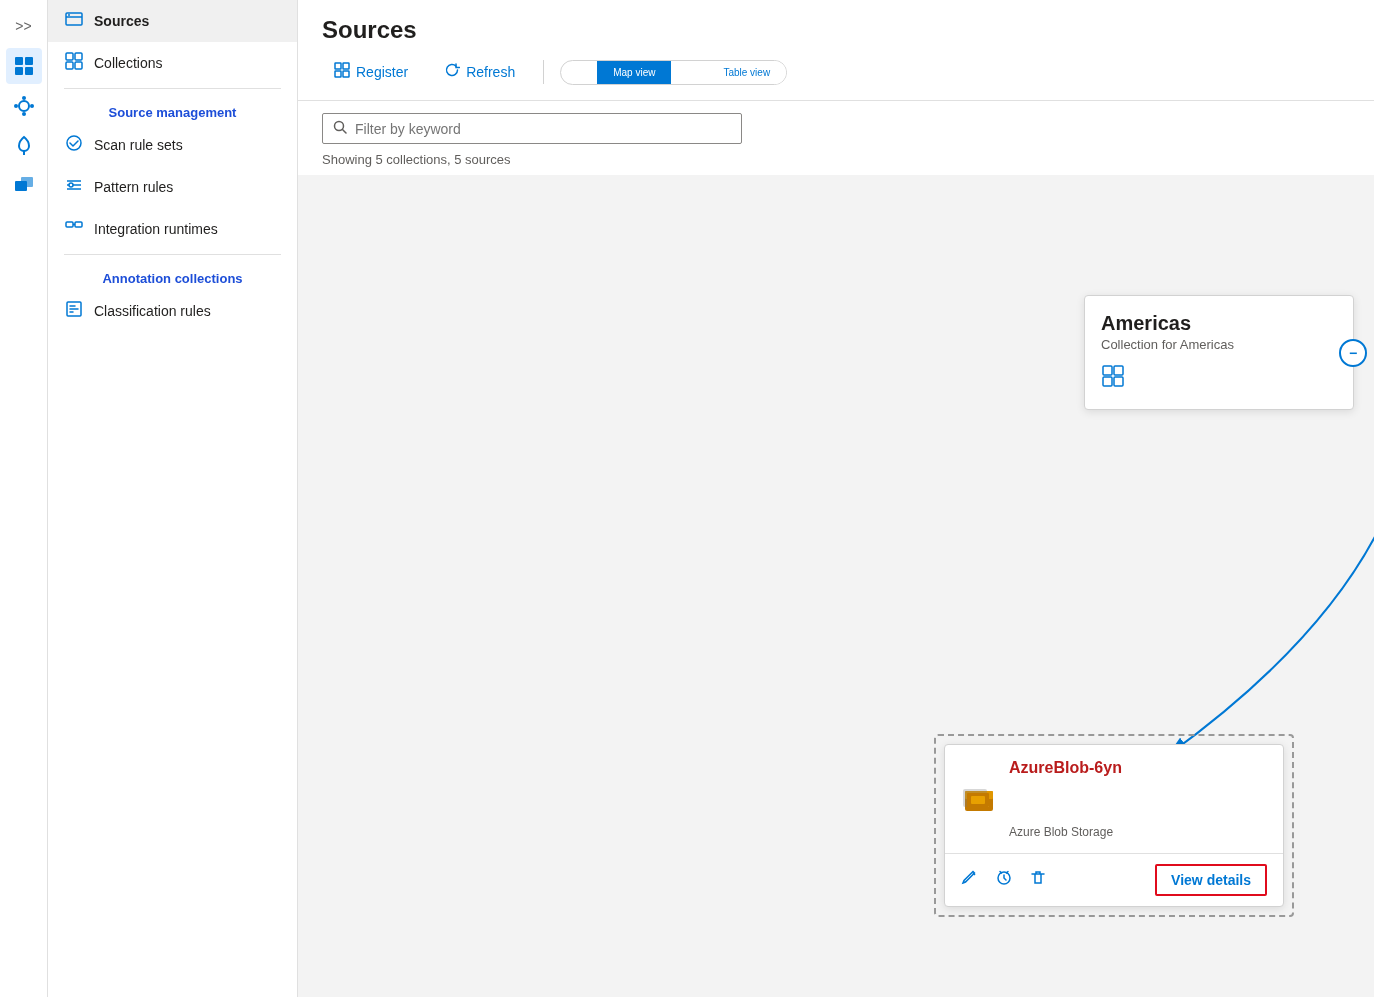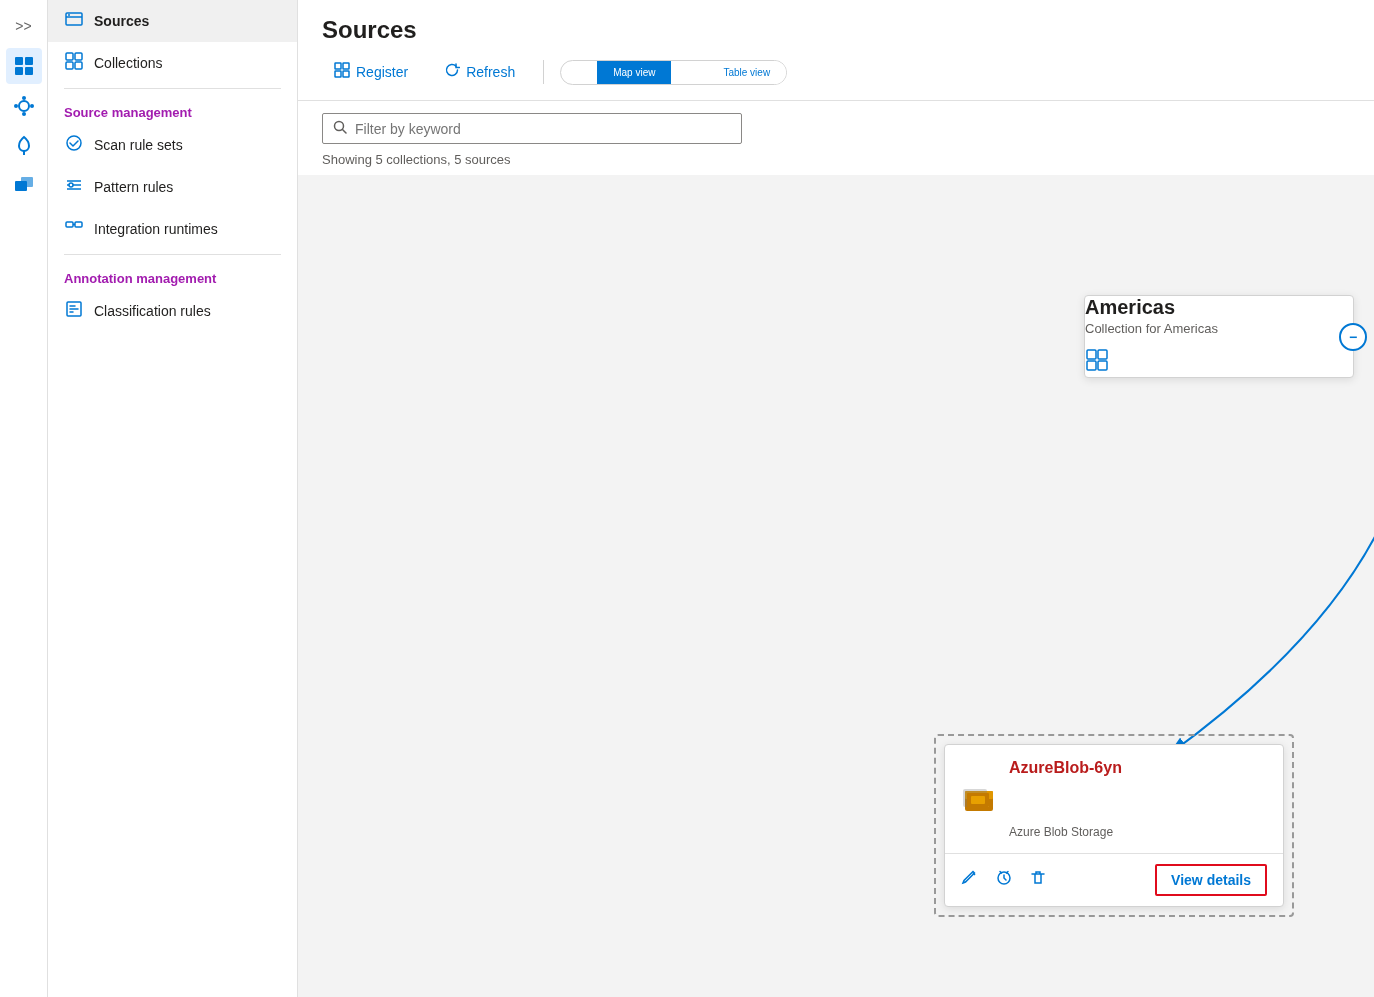--- a/index.html
+++ b/index.html
@@ -76,7 +76,8 @@
       padding: 12px 16px 4px 16px;
       font-size: 13px;
       font-weight: 700;
-      color: #a21caf;
+      color: #1d4ed8;
+      text-align: center;
     }
     .sidebar-divider {
       height: 1px;

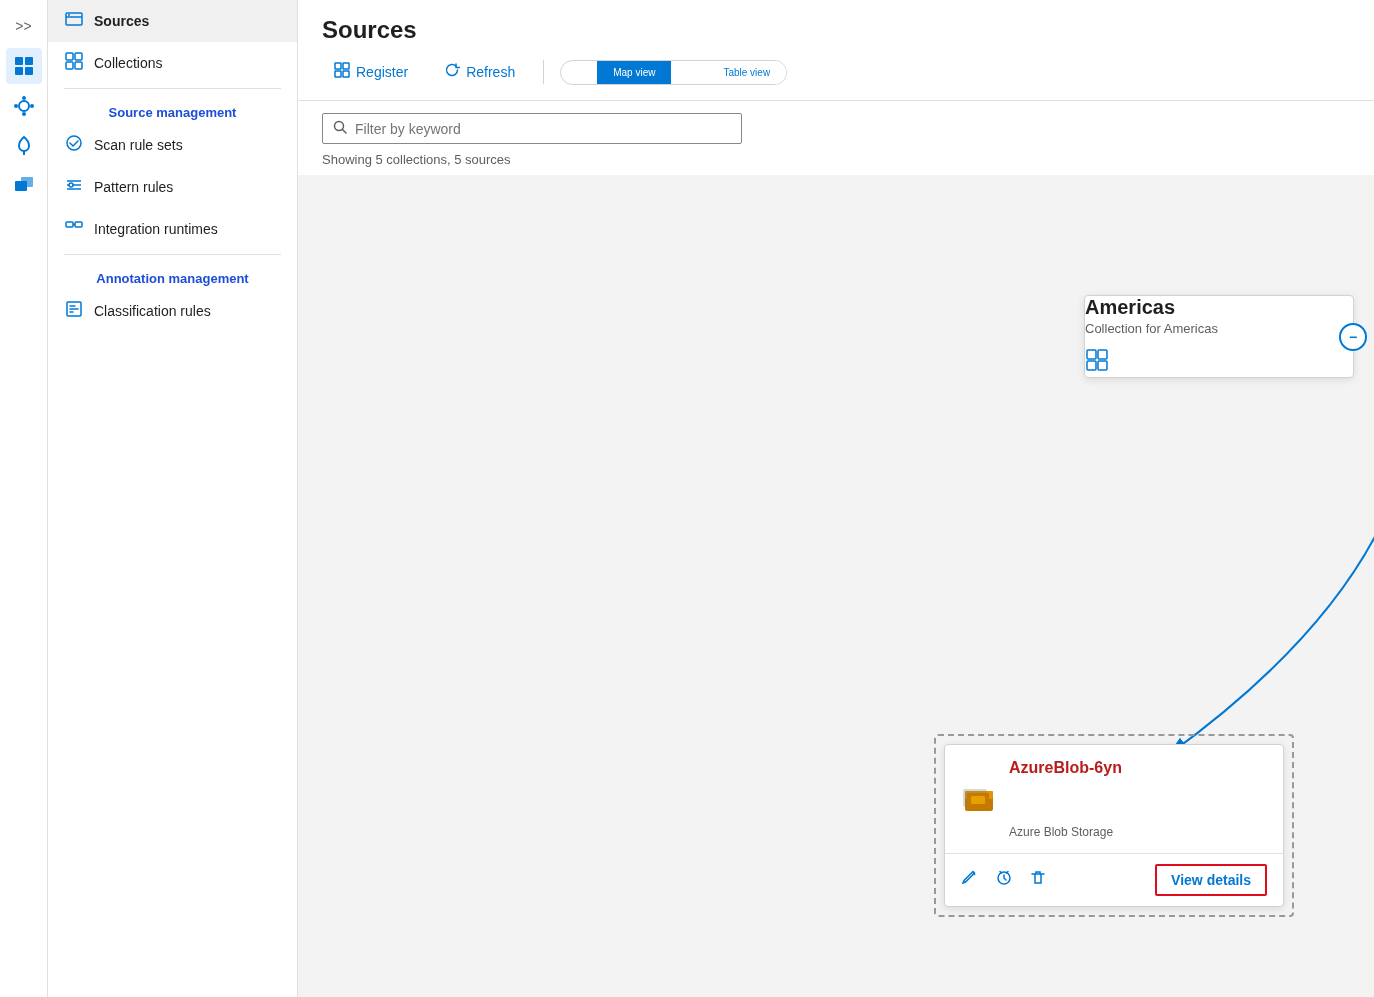--- a/index.html
+++ b/index.html
@@ -404,7 +404,7 @@
   </div>
 
   <div class="sidebar-divider"></div>
-  <div class="sidebar-section-header">Annotation management</div>
+  <div class="sidebar-section-header">Annotation collections</div>
 
   <div class="sidebar-nav-item">
     <span class="nav-icon">

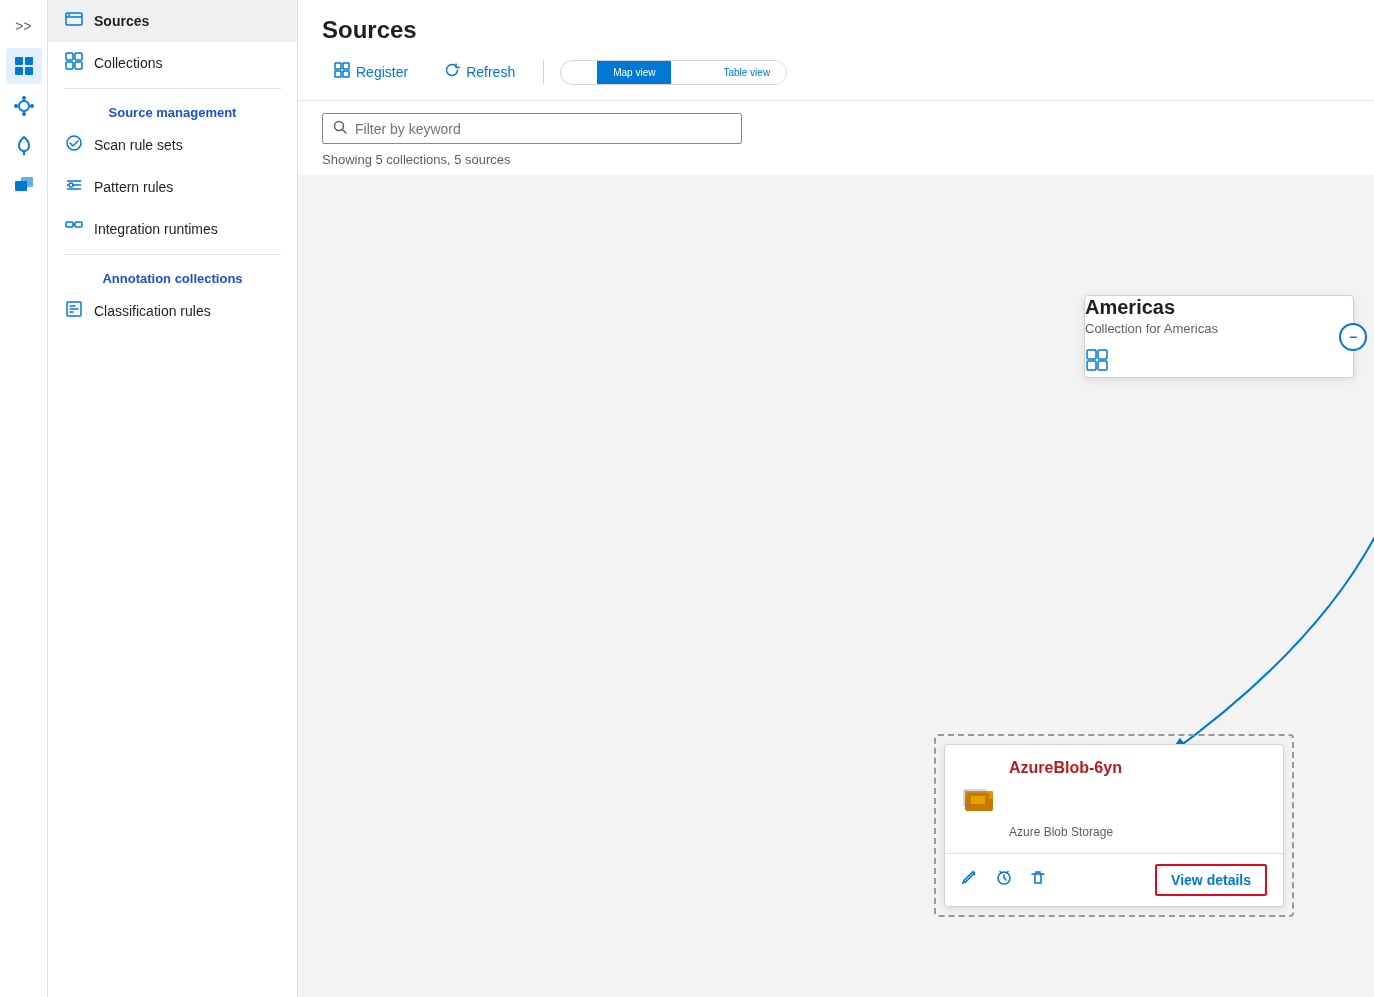--- a/index.html
+++ b/index.html
@@ -197,6 +197,7 @@
       background: #fff;
       border: 1px solid #d2d2d2;
       border-radius: 4px;
+      padding: 16px;
       box-shadow: 0 2px 8px rgba(0,0,0,0.1);
     }
     .americas-card-title {

